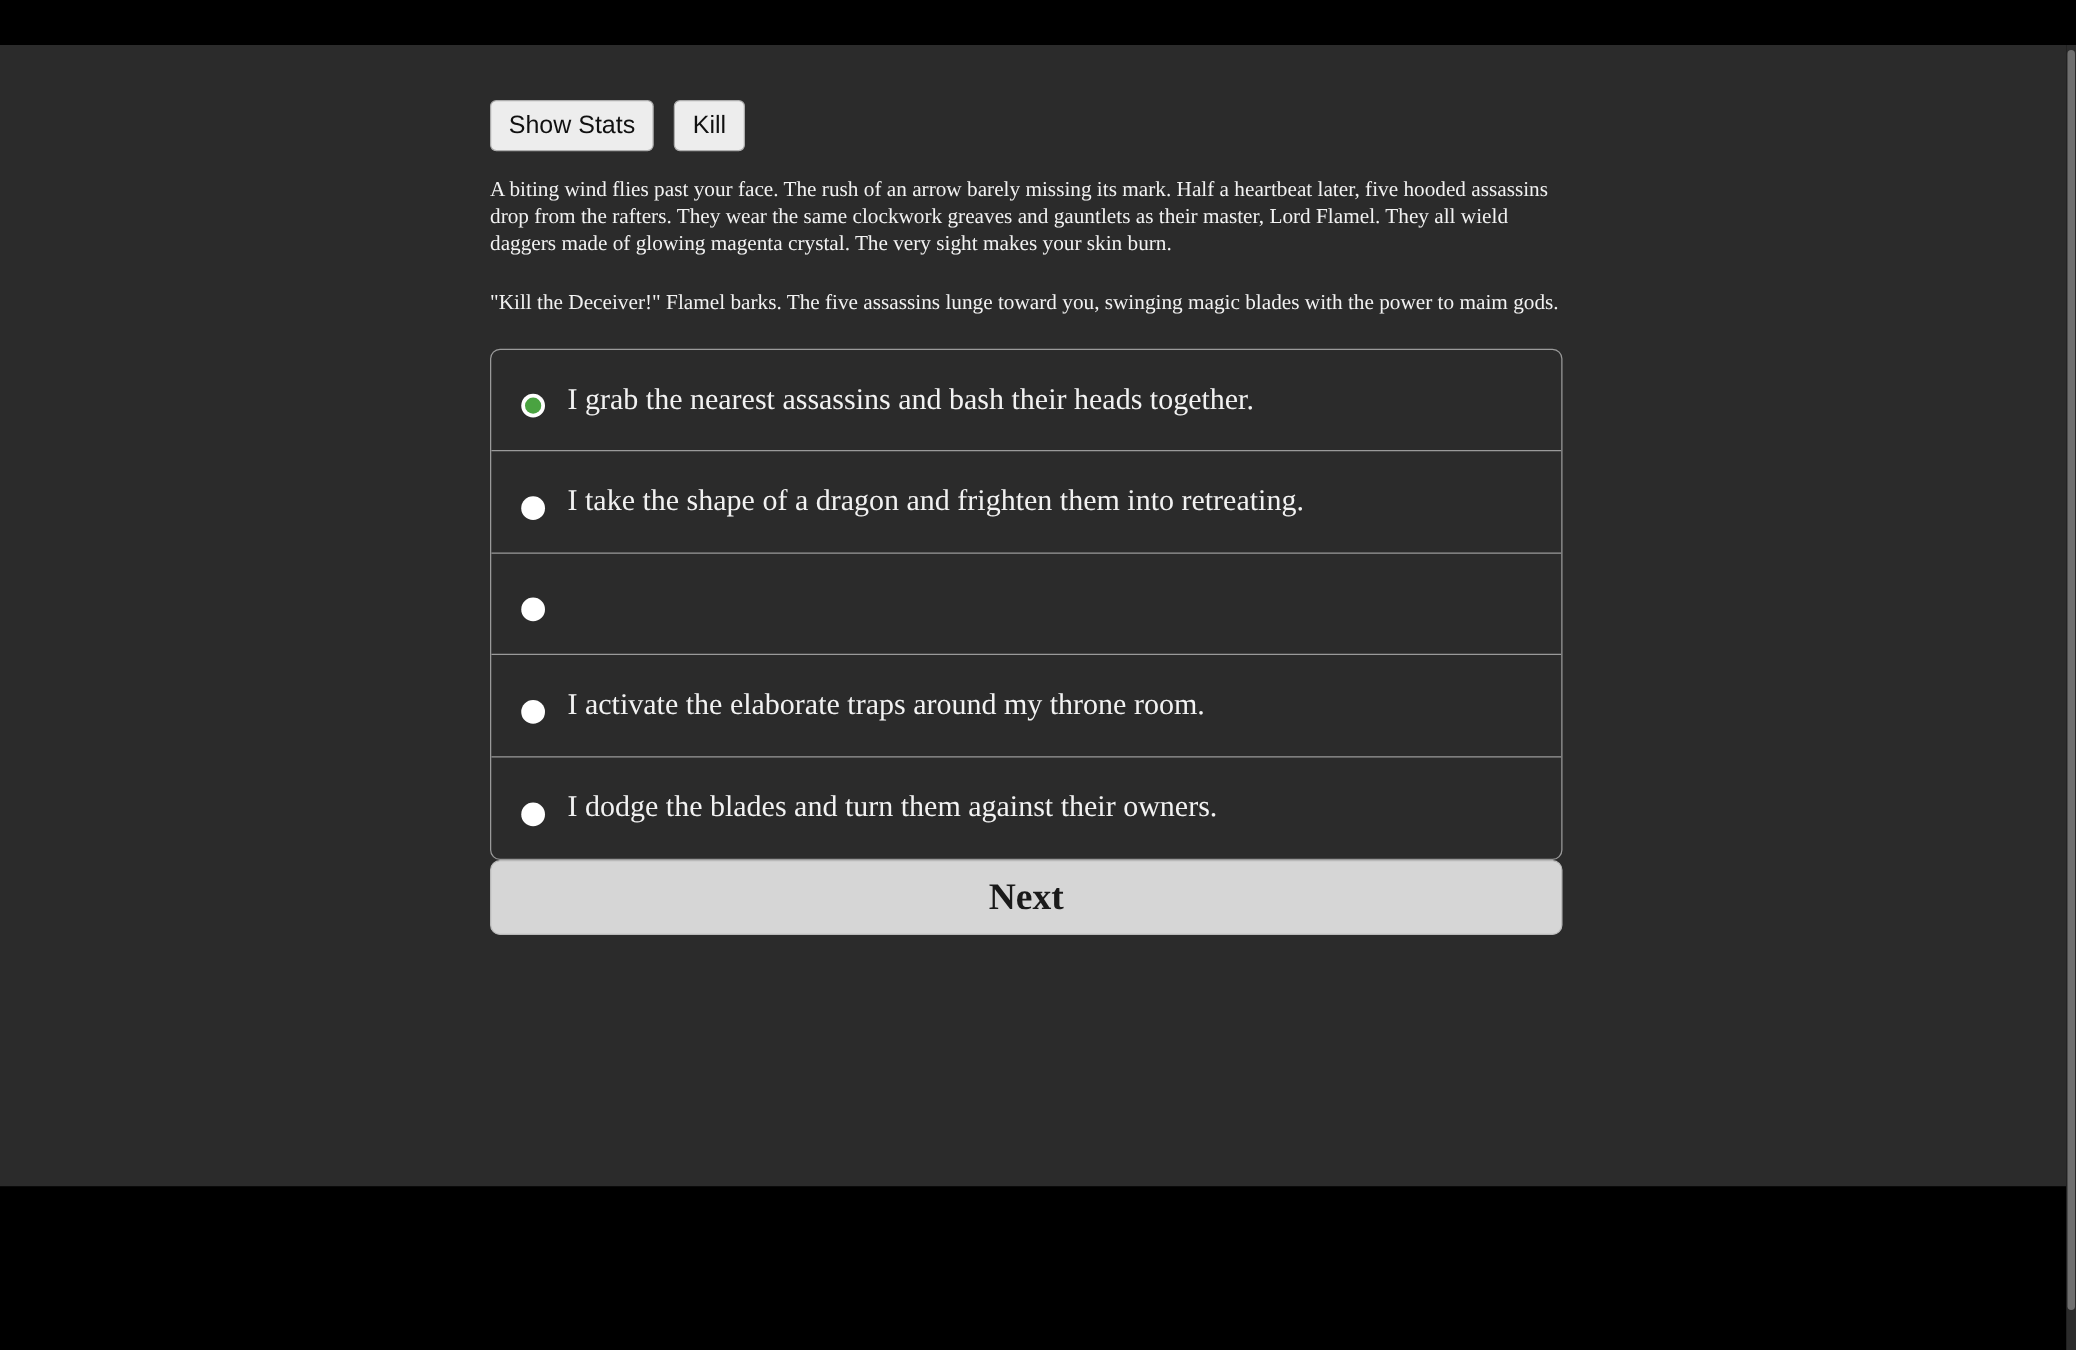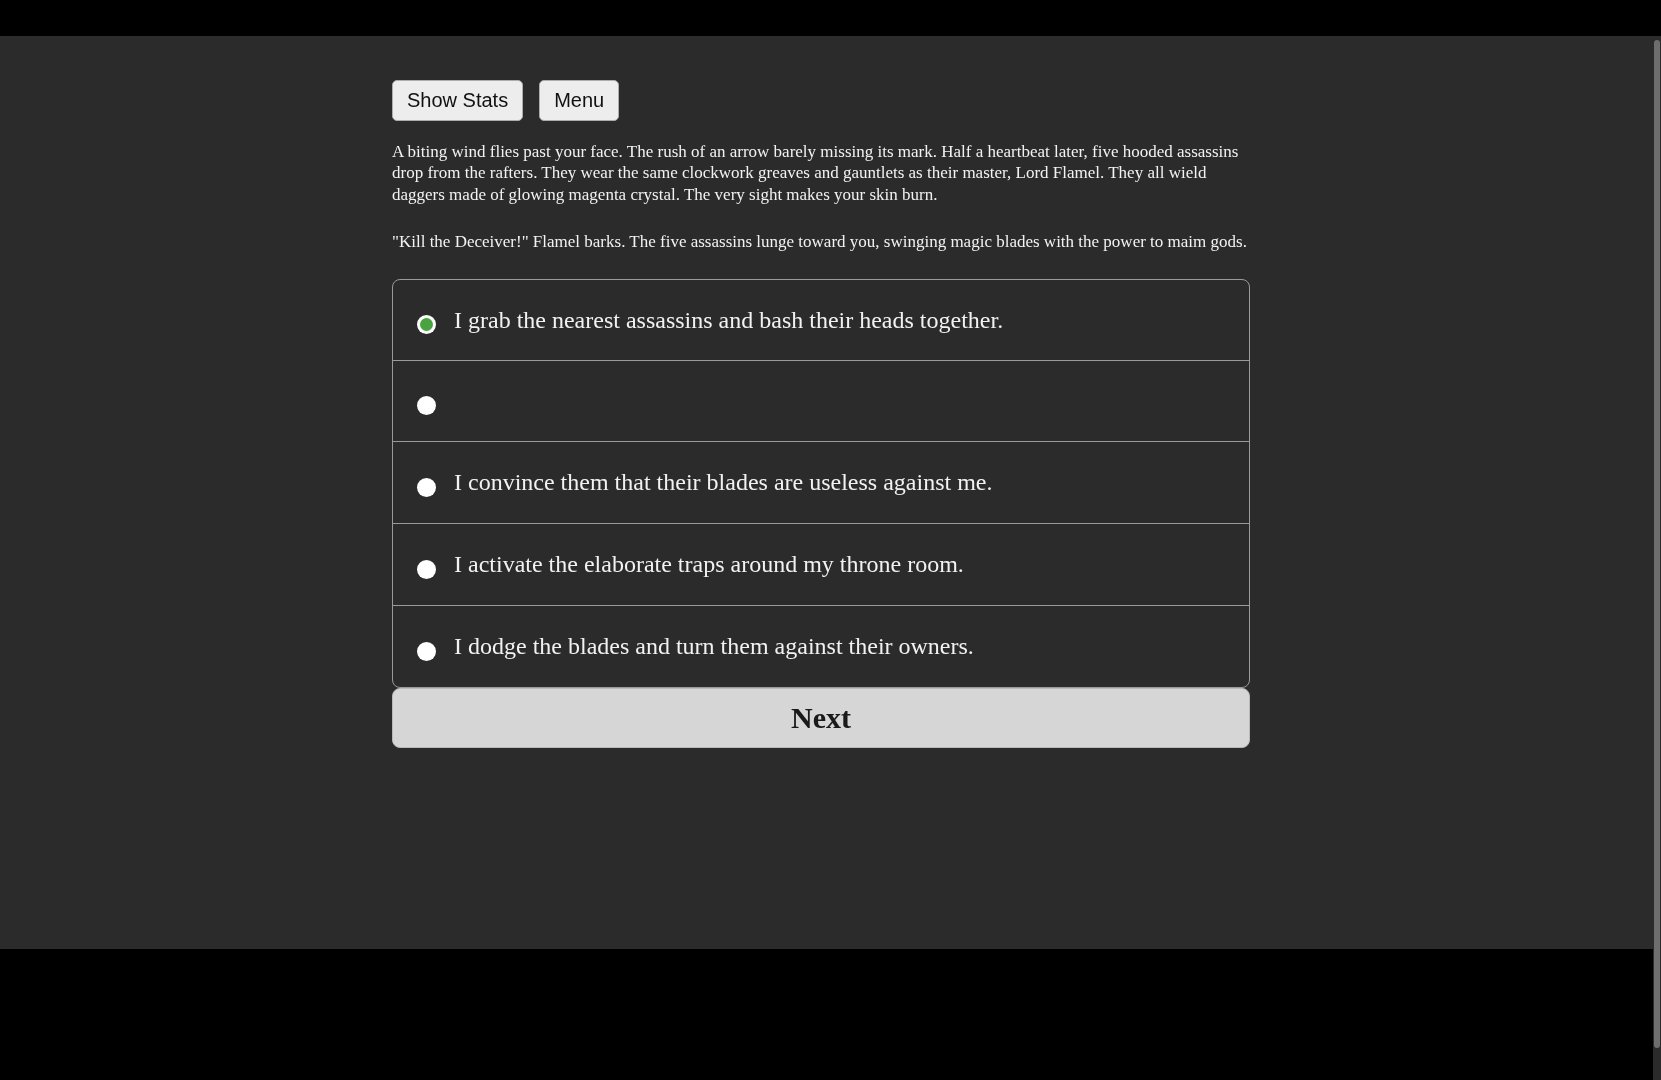--- a/index.html
+++ b/index.html
@@ -161,7 +161,7 @@
 
       <div class="btnrow">
         <button class="chrome-btn">Show Stats</button>
-        <button class="chrome-btn">Menu</button>
+        <button class="chrome-btn">Kill</button>
       </div>
 
       <div class="story">

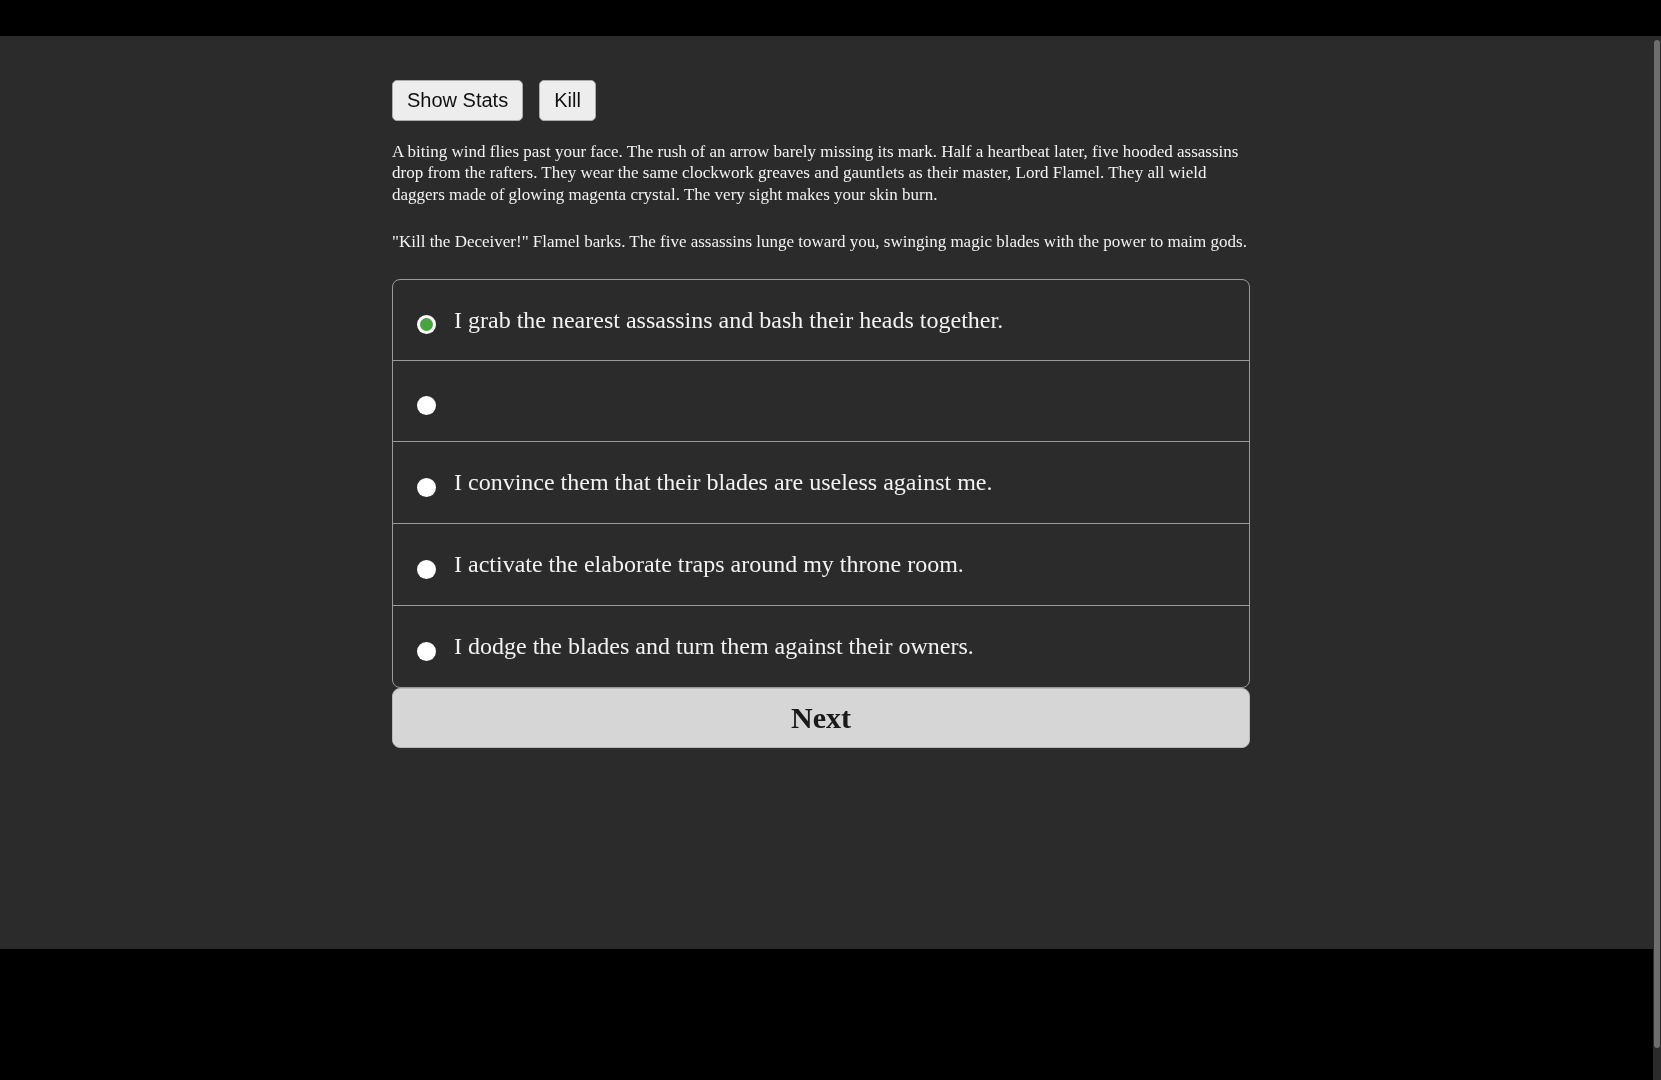--- a/index.html
+++ b/index.html
@@ -178,6 +178,7 @@
 
         <div class="choice">
           <span class="radio"></span>
+          <span class="choice-label">I take the shape of a dragon and frighten them into retreating.</span>
         </div>
 
         <div class="choice">

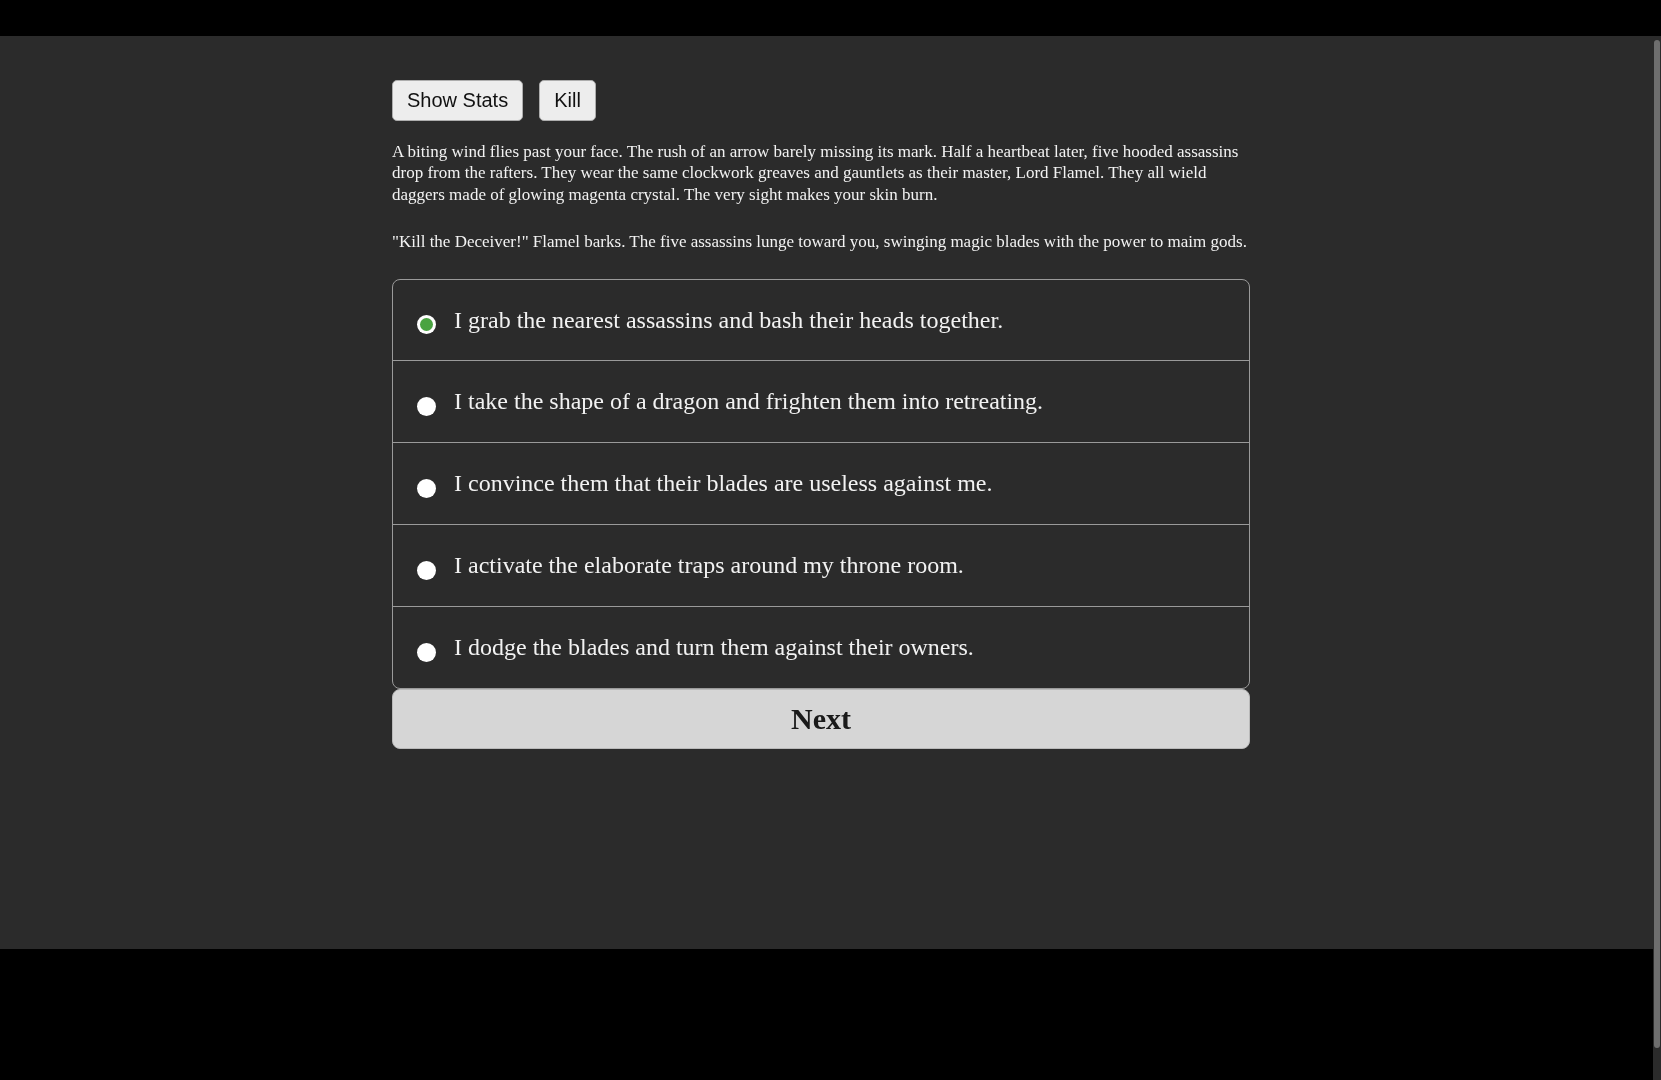--- a/index.html
+++ b/index.html
@@ -183,7 +183,6 @@
 
         <div class="choice">
           <span class="radio"></span>
-          <span class="choice-label">I convince them that their blades are useless against me.</span>
         </div>
 
         <div class="choice">

